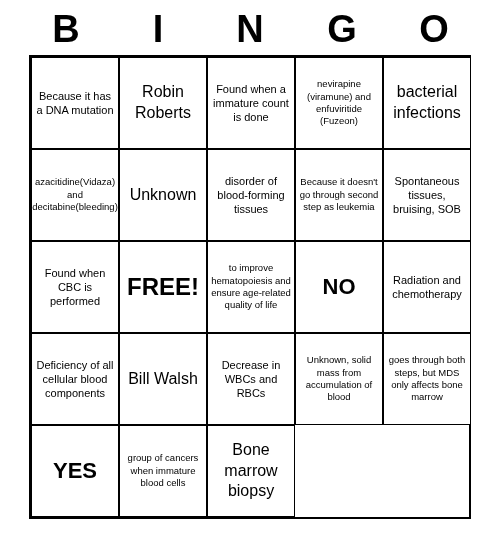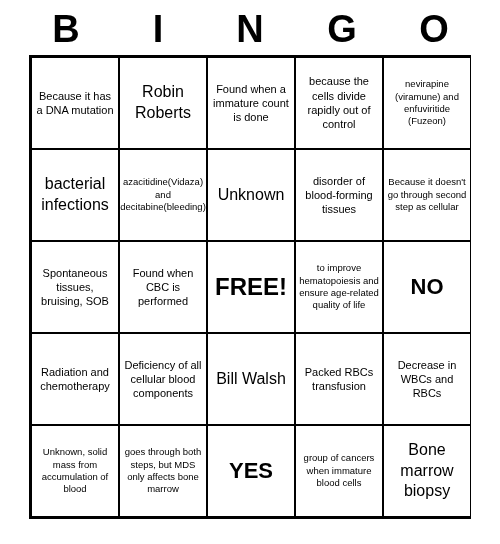--- a/index.html
+++ b/index.html
@@ -78,7 +78,6 @@
   <div class="cell">Because it has a DNA mutation</div>
   <div class="cell large-text">Robin Roberts</div>
   <div class="cell">Found when a immature count is done</div>
-  <div class="cell">because the cells divide rapidly out of control</div>
   <div class="cell small-text">nevirapine (viramune) and enfuviritide (Fuzeon)</div>
 
   <div class="cell large-text">bacterial infections</div>

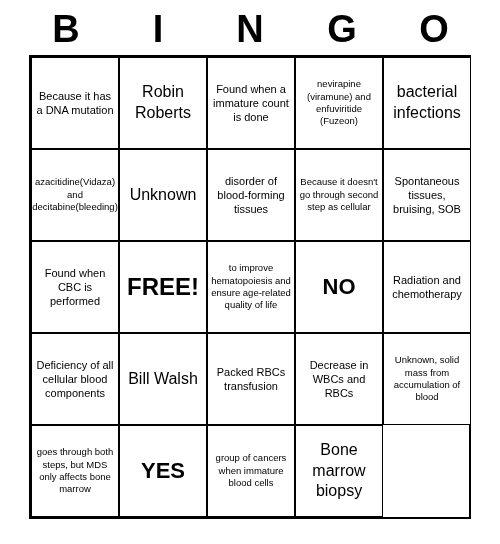--- a/index.html
+++ b/index.html
@@ -84,7 +84,7 @@
   <div class="cell small-text">azacitidine(Vidaza) and decitabine(bleeding)</div>
   <div class="cell large-text">Unknown</div>
   <div class="cell">disorder of blood-forming tissues</div>
-  <div class="cell small-text">Because it doesn't go through second step as cellular</div>
+  <div class="cell small-text">Because it doesn't go through second step as leukemia</div>
 
   <div class="cell">Spontaneous tissues, bruising, SOB</div>
   <div class="cell">Found when CBC is performed</div>

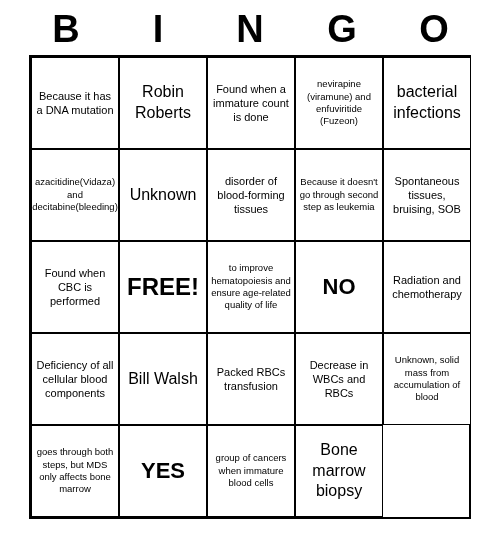--- a/index.html
+++ b/index.html
@@ -95,7 +95,6 @@
   <div class="cell">Radiation and chemotherapy</div>
   <div class="cell">Deficiency of all cellular blood components</div>
   <div class="cell large-text">Bill Walsh</div>
-  <div class="cell">Packed RBCs transfusion</div>
   <div class="cell">Decrease in WBCs and RBCs</div>
 
   <div class="cell small-text">Unknown, solid mass from accumulation of blood</div>

